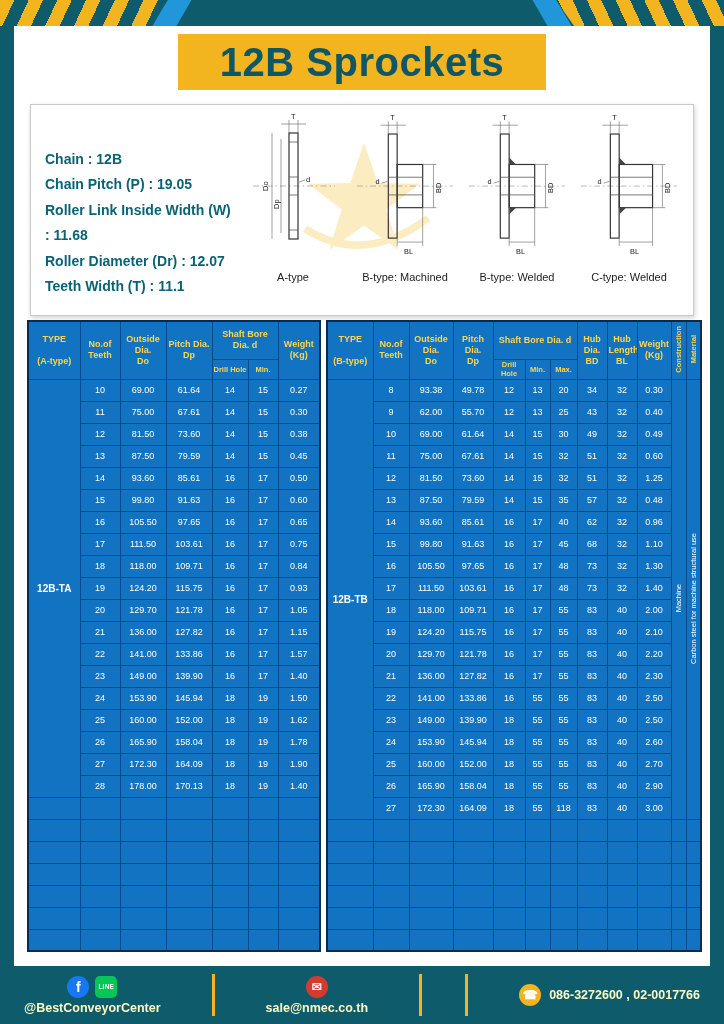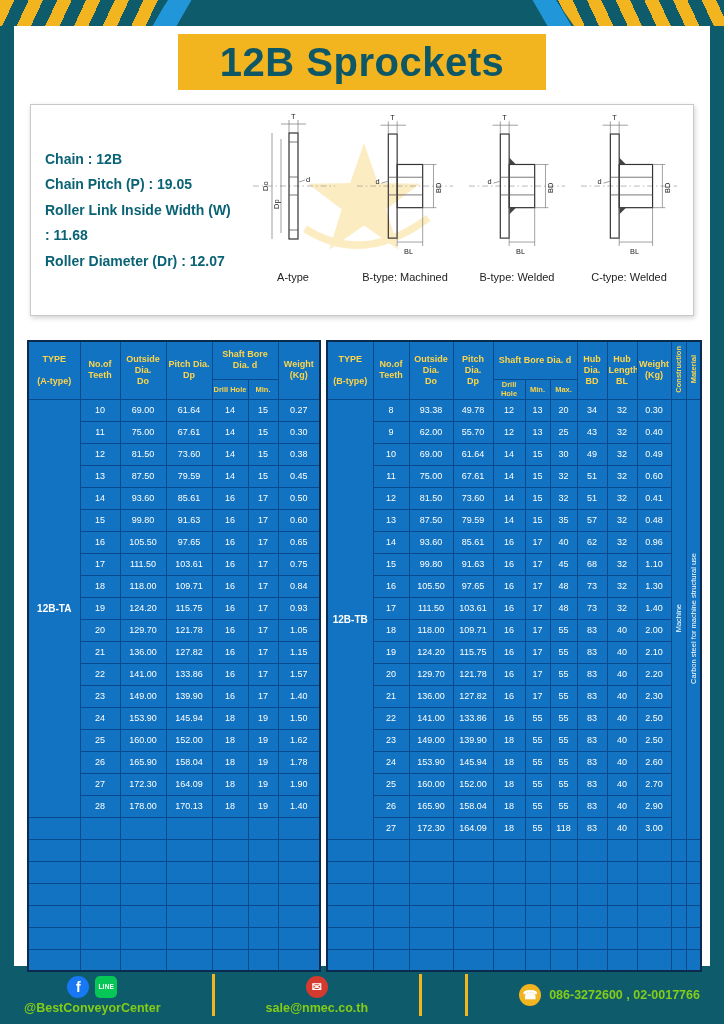--- a/index.html
+++ b/index.html
@@ -86,6 +86,7 @@
         <div>Chain Pitch (P) : 19.05</div>
         <div>Roller Link Inside Width (W) : 11.68</div>
         <div>Roller Diameter (Dr) : 12.07</div>
+        <div>Teeth Width (T) : 11.1</div>
       </div>
 
       <div class="drawings">

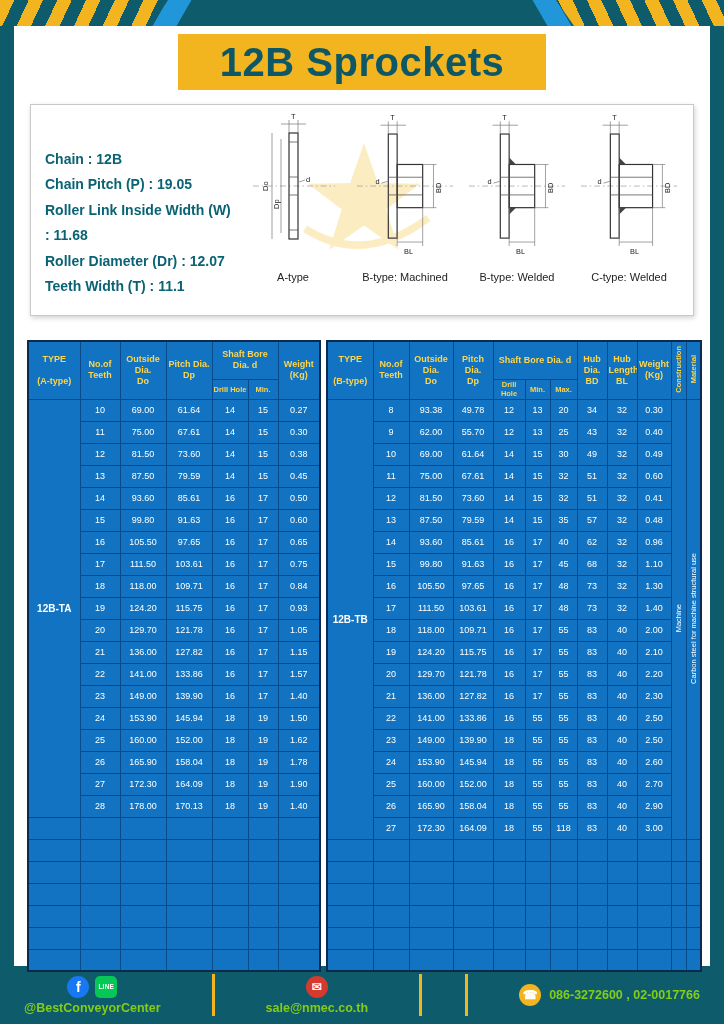--- a/index.html
+++ b/index.html
@@ -33,7 +33,7 @@
   .weld { fill:#444; stroke:none; }
   .drawing text { font-size:7.5px; fill:#222; }
 
-  .tables { margin:24px 13px 0; display:flex; gap:5px; }
+  .tables { margin:4px 13px 0; display:flex; gap:5px; }
   table { border-collapse:collapse; table-layout:fixed; border:2px solid #0a2b4e; }
   th, td { border:1px solid #084a8c; background:#1173c1; color:#fff; text-align:center; vertical-align:middle; padding:0 1px; overflow:hidden; }
   td { height:22px; font-size:9px; }

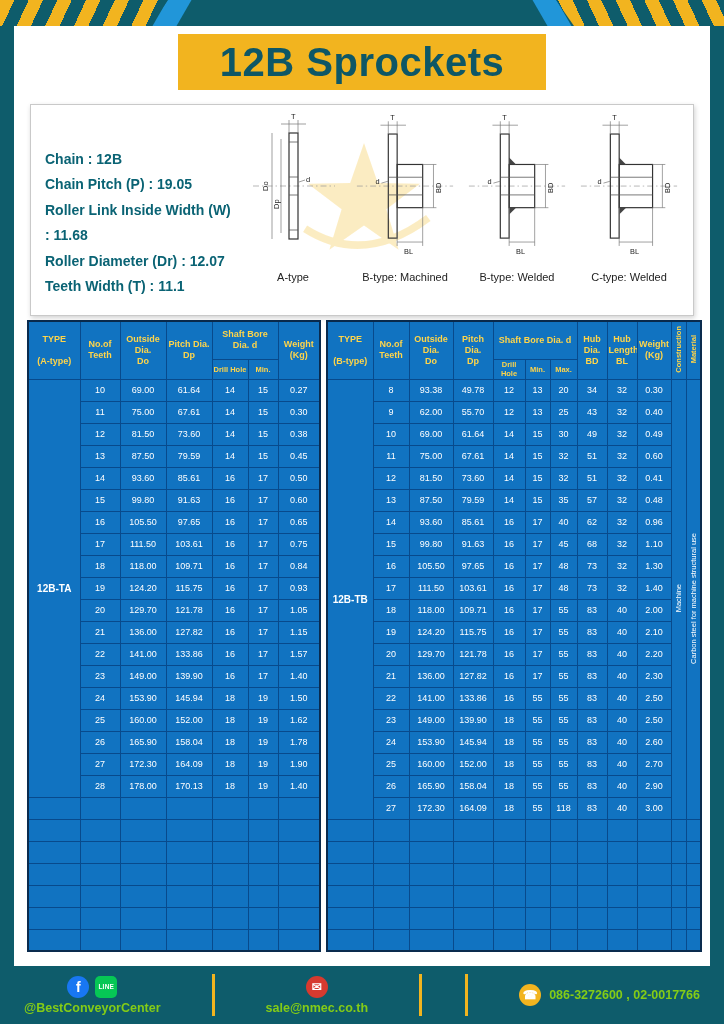--- a/index.html
+++ b/index.html
@@ -555,7 +555,7 @@
               <td>32</td>
               <td>51</td>
               <td>32</td>
-              <td>0.41</td>
+              <td>1.25</td>
             </tr>
             <tr>
               <td>13</td>

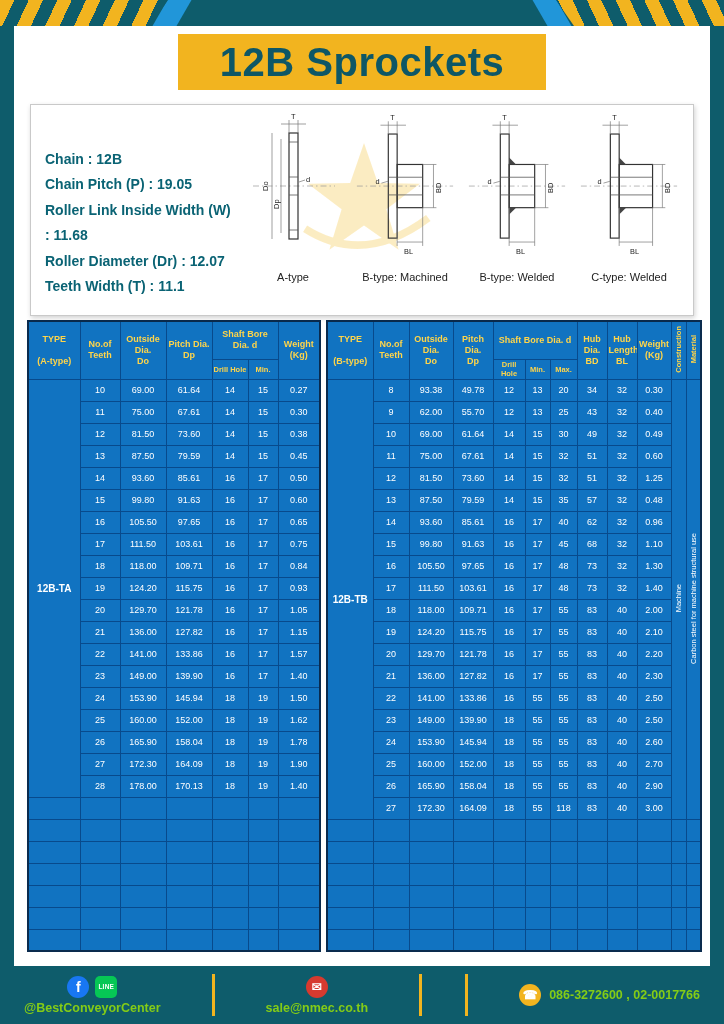--- a/index.html
+++ b/index.html
@@ -57,7 +57,7 @@
   .mail { background:#d63a2f; font-size:12px; }
   .globe { background:#2da9e1; }
   .phone { background:#f2b41f; font-size:12px; }
-  .flabel { color:#84cc16; font-weight:bold; font-size:12.5px; white-space:nowrap; }
+  .flabel { color:#fef9c3; font-weight:bold; font-size:12.5px; white-space:nowrap; }
   .fsep { width:3px; height:42px; background:#f2b41f; }
 </style>
 </head>

